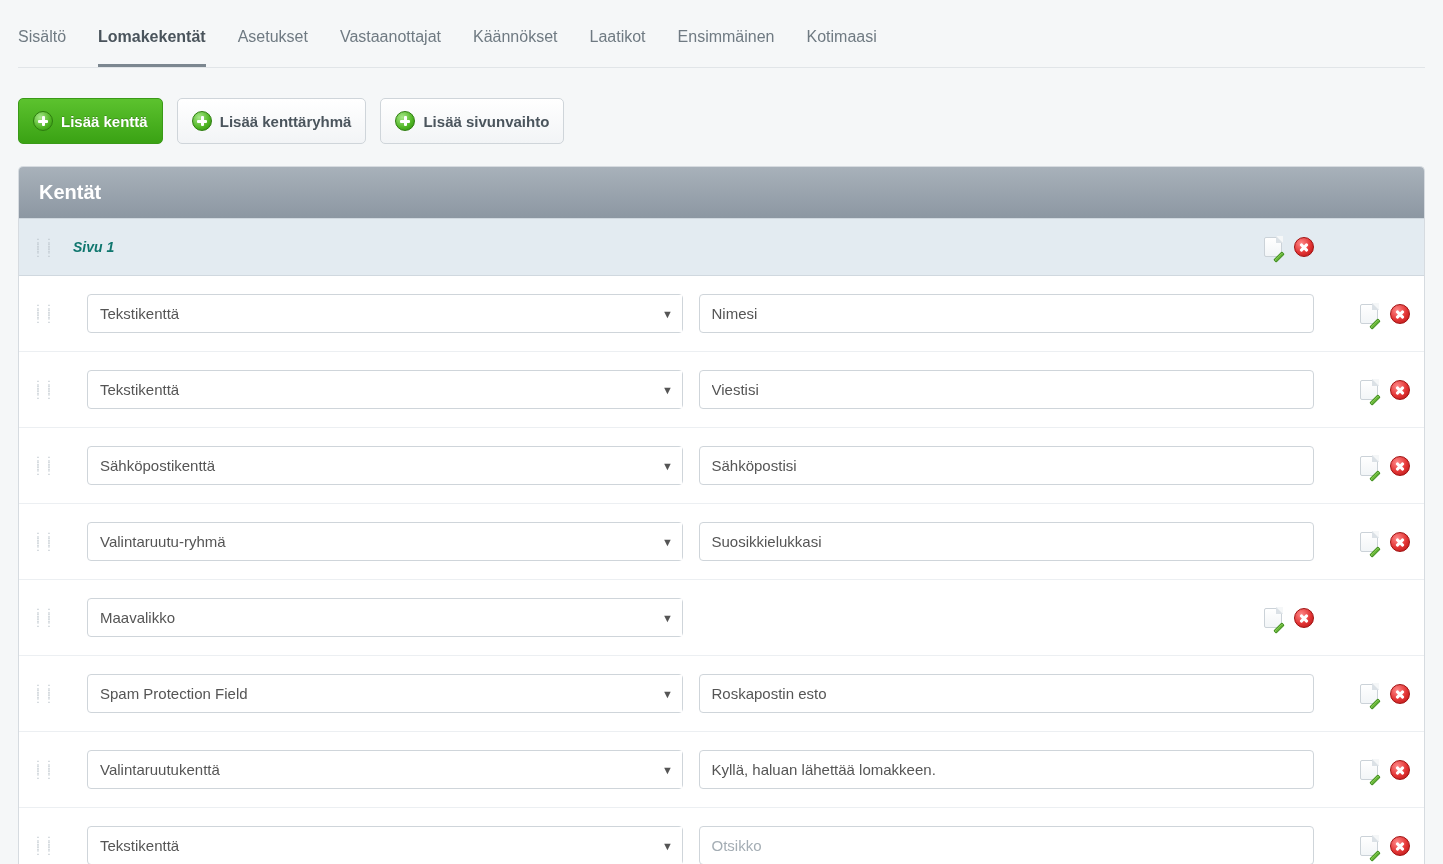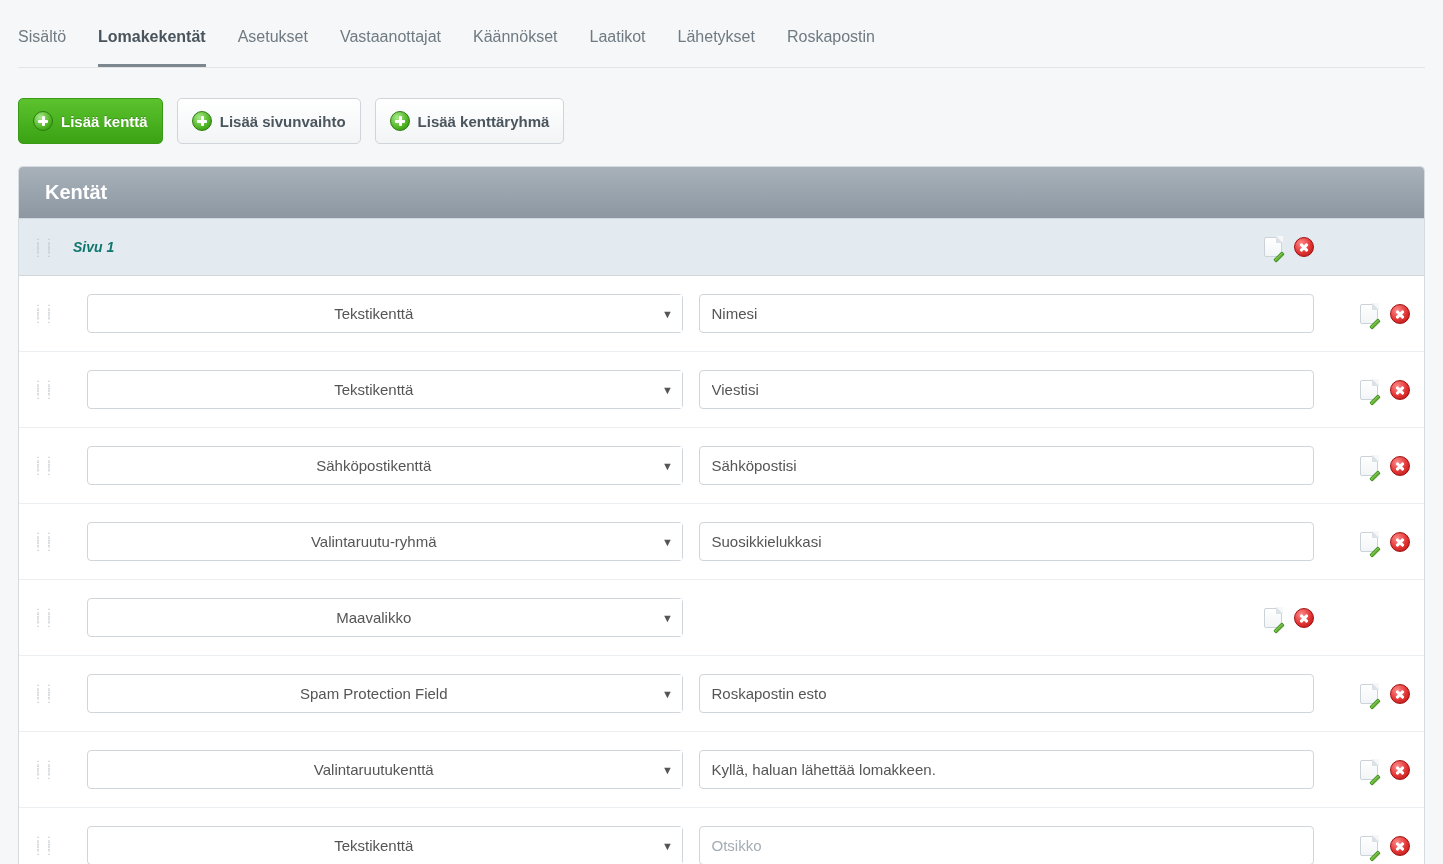--- a/index.html
+++ b/index.html
@@ -211,7 +211,7 @@
       <div class="tab">Vastaanottajat</div>
       <div class="tab">Käännökset</div>
       <div class="tab">Laatikot</div>
-      <div class="tab">Lähetykset</div>
+      <div class="tab">Ensimmäinen</div>
       <div class="tab">Roskapostin</div>
     </div>
 

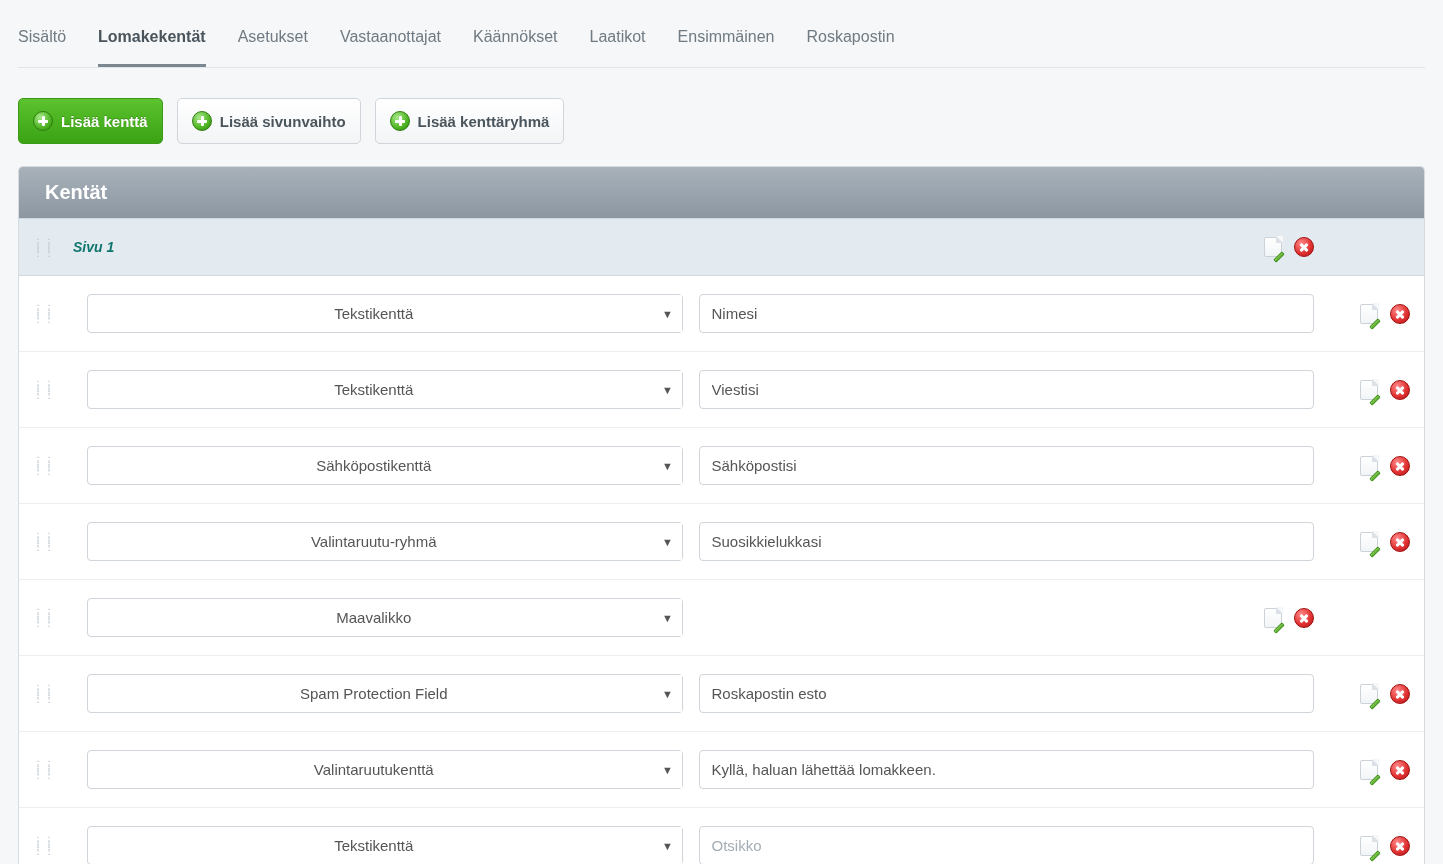--- a/index.html
+++ b/index.html
@@ -212,7 +212,7 @@
       <div class="tab">Käännökset</div>
       <div class="tab">Laatikot</div>
       <div class="tab">Ensimmäinen</div>
-      <div class="tab">Roskapostin</div>
+      <div class="tab">Kotimaasi</div>
     </div>
 
   <div class="toolbar">

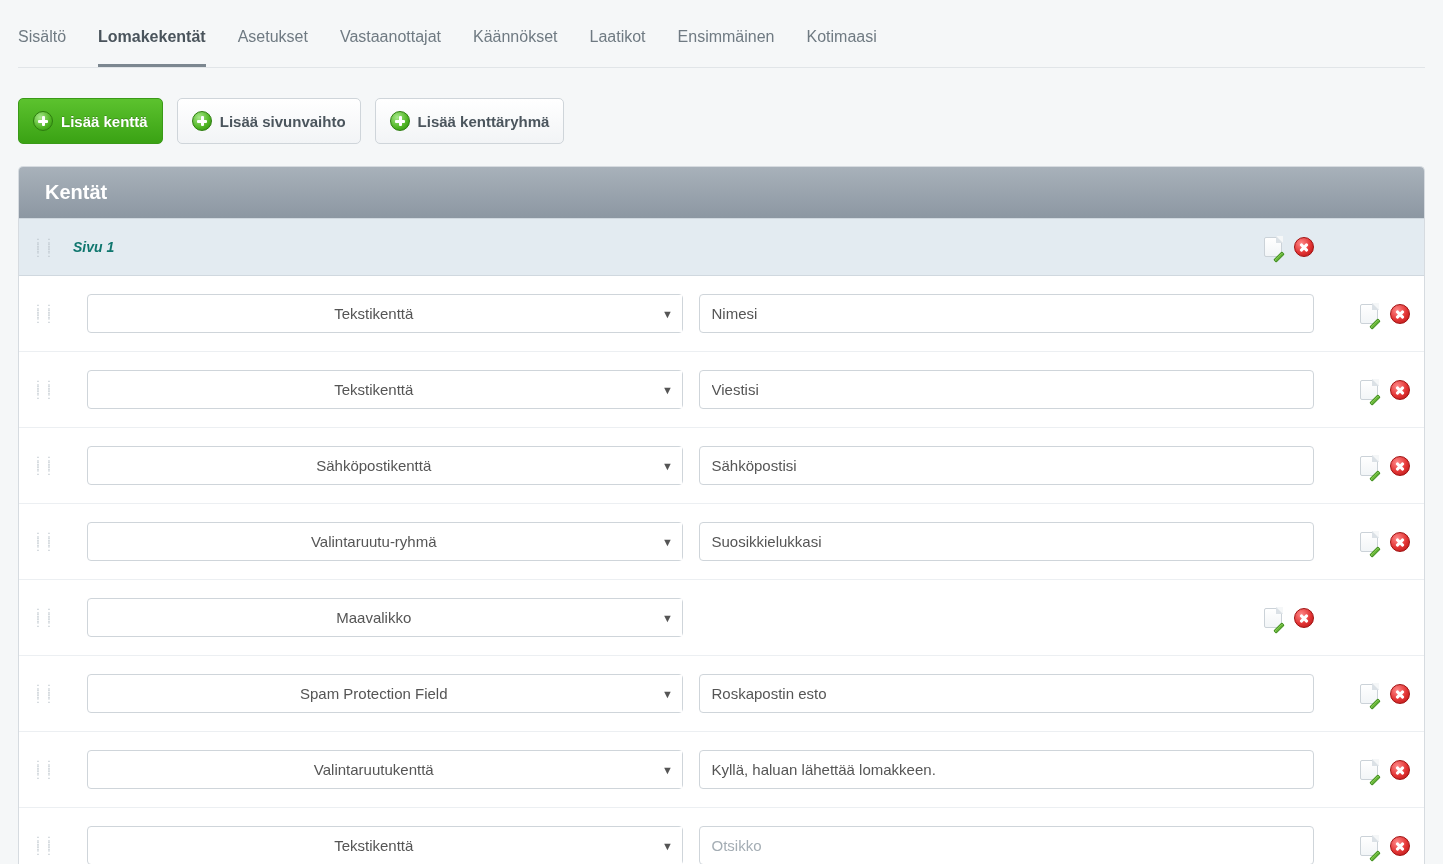--- a/index.html
+++ b/index.html
@@ -222,11 +222,11 @@
     </button>
     <button class="btn">
       <span class="plus-icon"></span>
-      <span>Lisää sivunvaihto</span>
+      <span>Lisää kenttäryhmä</span>
     </button>
     <button class="btn">
       <span class="plus-icon"></span>
-      <span>Lisää kenttäryhmä</span>
+      <span>Lisää sivunvaihto</span>
     </button>
   </div>
 

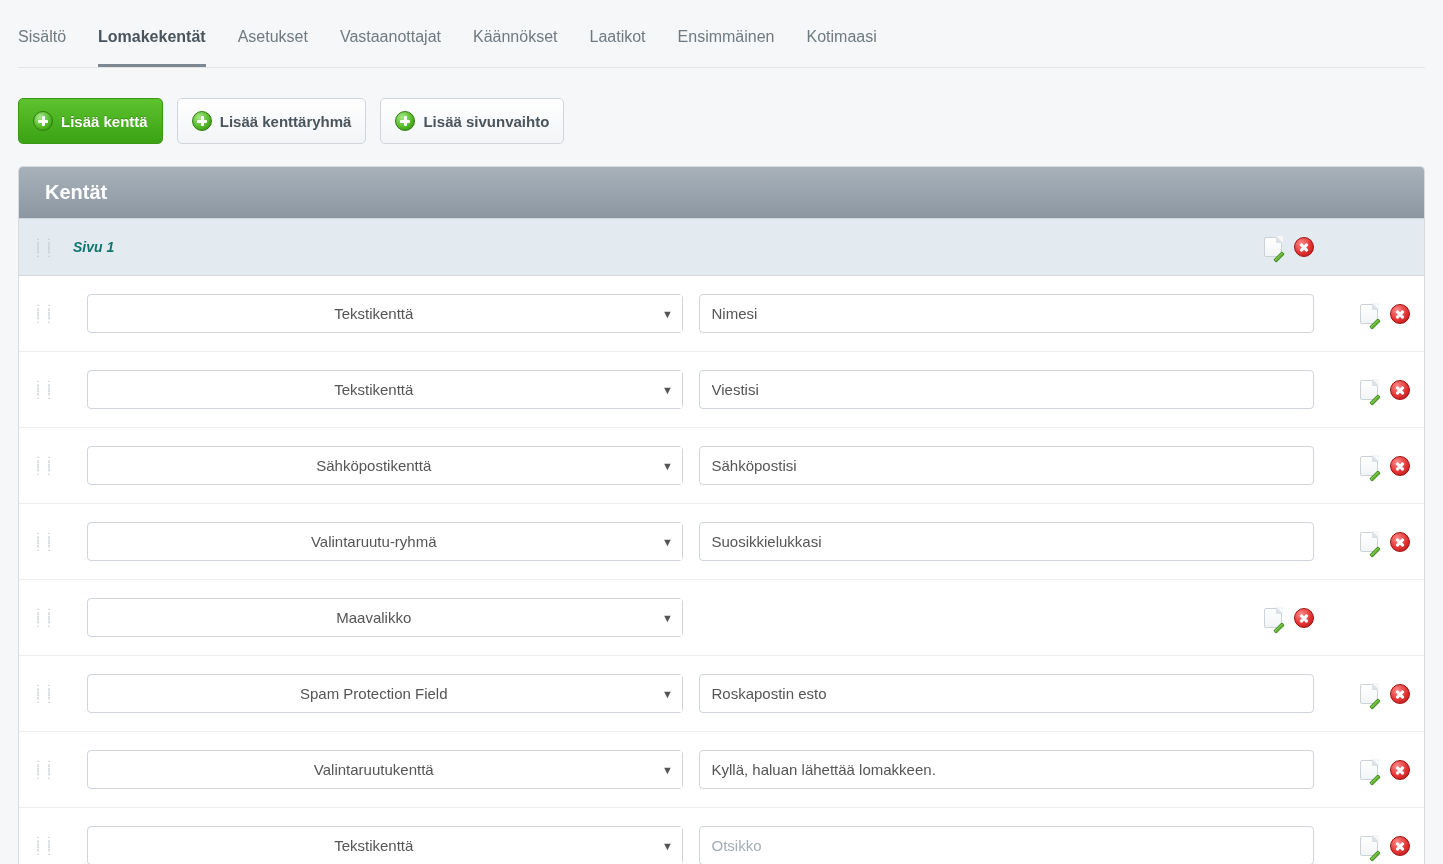--- a/index.html
+++ b/index.html
@@ -80,7 +80,7 @@
     color: #fff;
     font-size: 20px;
     font-weight: 700;
-    padding: 14px 26px;
+    padding: 14px 20px;
   }
 
   .page-row {

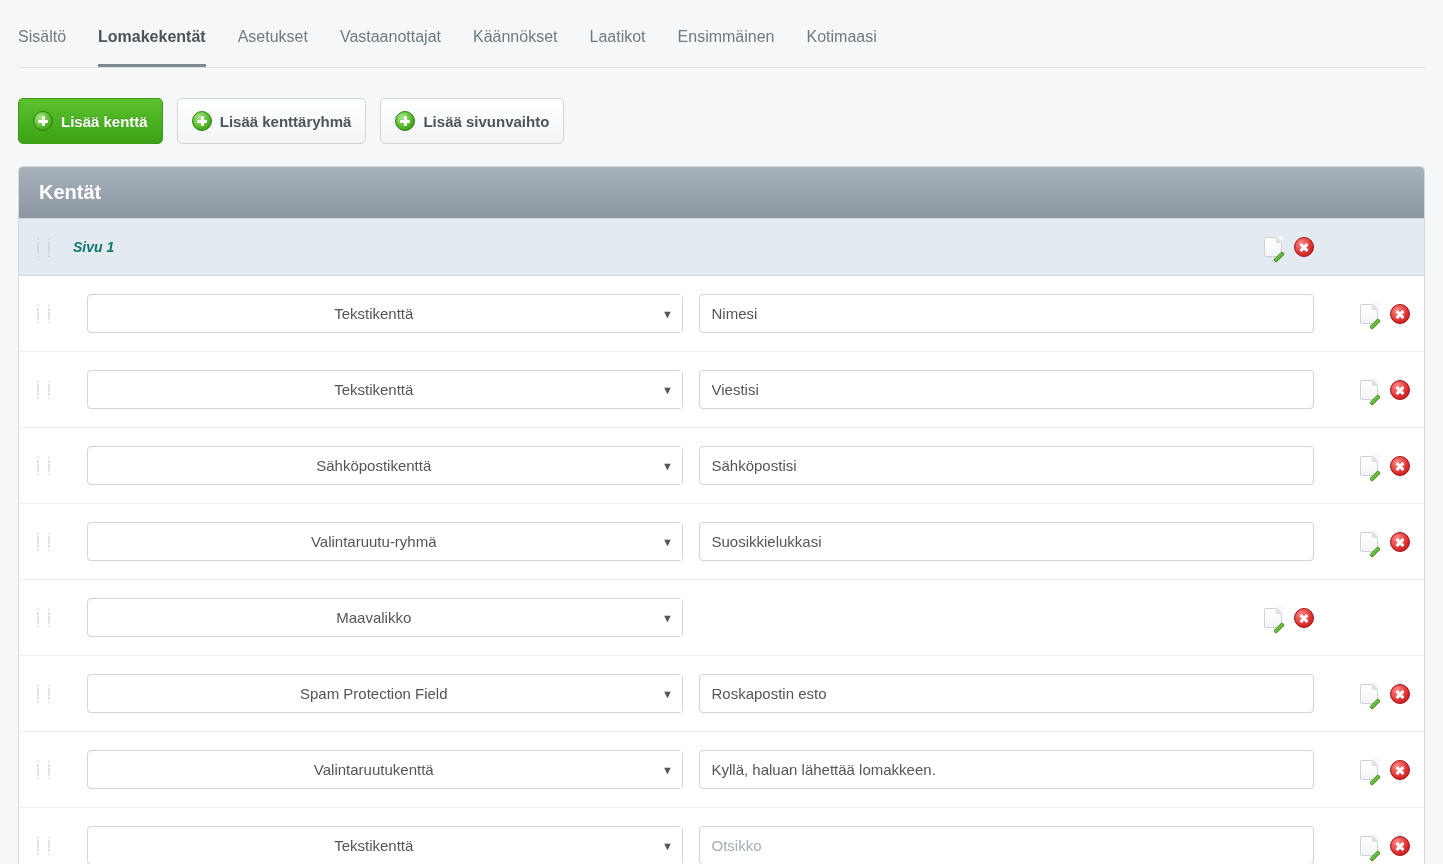--- a/index.html
+++ b/index.html
@@ -134,7 +134,6 @@
     appearance: none;
     -webkit-appearance: none;
     padding-right: 34px;
-    text-align: center;
   }
   .select-wrap { position: relative; }
   .select-caret {

